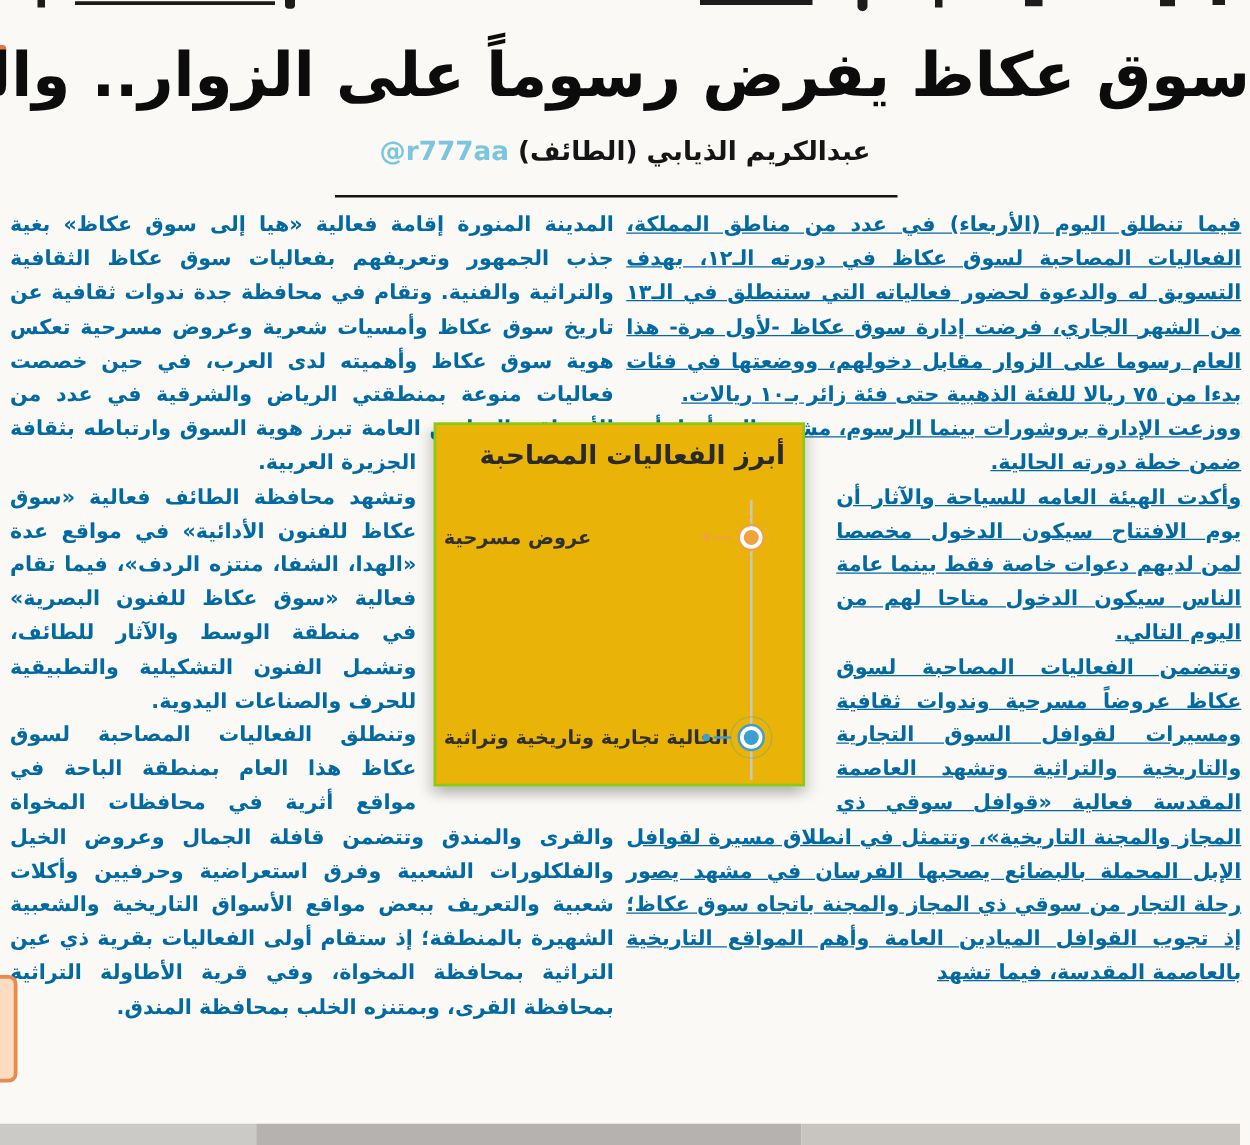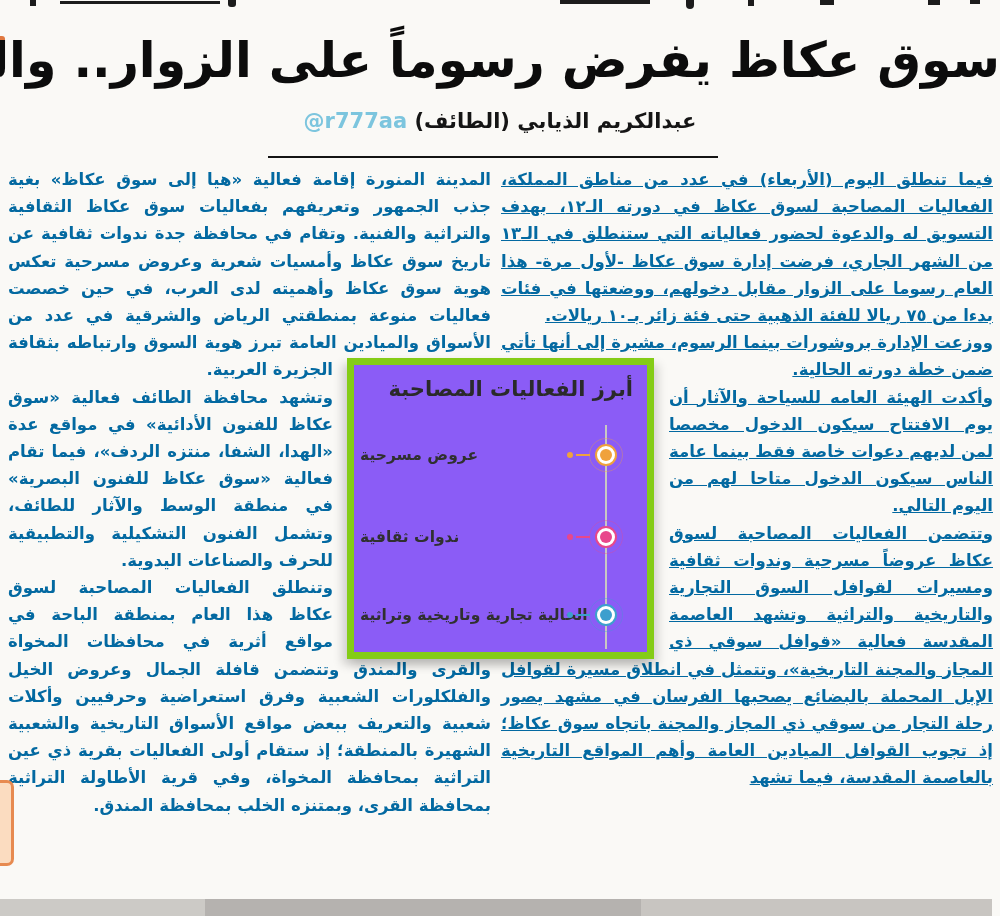--- a/index.html
+++ b/index.html
@@ -50,8 +50,8 @@
 
   
   .info-box{
-    position:absolute;left:347px;top:358px;width:293px;height:287px;
-    background:#8b5cf6;border:7px solid #84cc16;
+    position:absolute;left:347px;top:338px;width:293px;height:287px;
+    background:#eab308;border:2px solid #84cc16;
     box-shadow:-5px 6px 9px rgba(0,0,0,.16),5px 6px 9px rgba(0,0,0,.13);
   }
   .info-title{

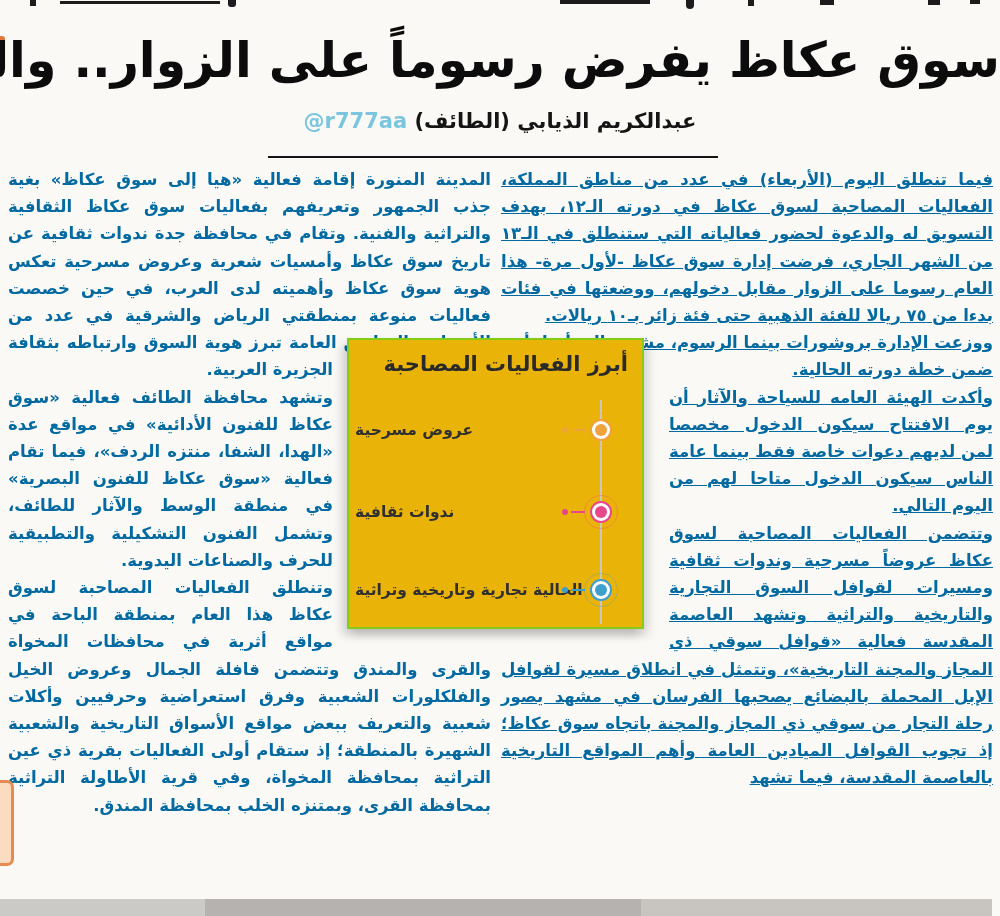--- a/index.html
+++ b/index.html
@@ -138,16 +138,6 @@
     </div>
   </div>
 
-  <div class="info-row row-1">
-    <div class="info-label">ندوات ثقافية</div>
-    <div class="tiny-dot" style="background-color: rgb(232, 71, 139);"></div>
-    <div class="dash" style="background-color: rgb(232, 71, 139);"></div>
-    <div class="target">
-      <div class="ring-outer" style="border-color: rgb(232, 71, 139);"></div>
-      <div class="ring-mid" style="border-color: rgb(232, 71, 139);"></div>
-      <div class="dot-core" style="background-color: rgb(232, 71, 139);"></div>
-    </div>
-  </div>
 
   <div class="info-row row-2">
     <div class="info-label">الحالية تجارية وتاريخية وتراثية</div>

